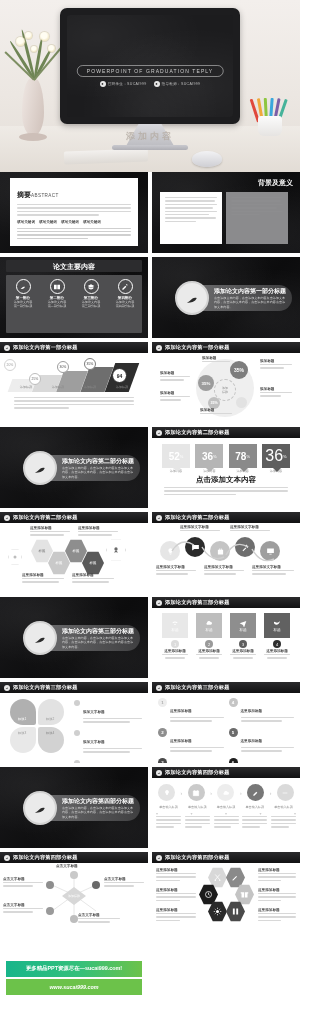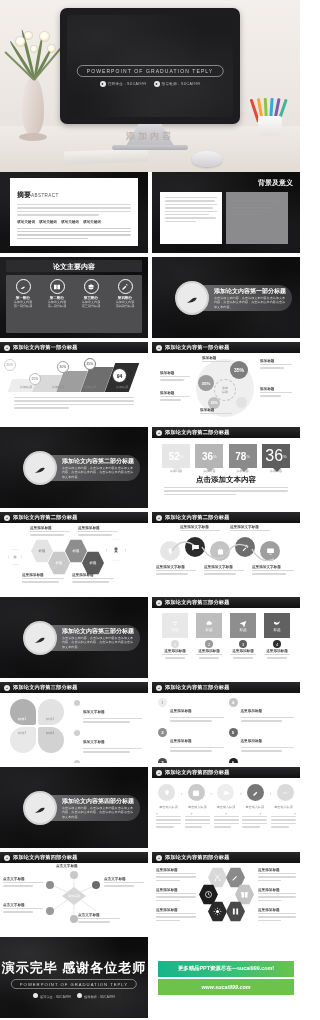--- a/index.html
+++ b/index.html
@@ -953,16 +953,6 @@
     </div>
   </div>
 
-  <div class="slide">
-    <div class="board"></div>
-    <div class="chalkdust"></div>
-    <div class="final-ttl">演示完毕  感谢各位老师</div>
-    <div class="final-sub">POWERPOINT OF GRADUATION TEPLY</div>
-    <div class="final-meta">
-      <span><span style="display:inline-block;width:5px;height:5px;border-radius:50%;background:#e8e8e8;margin-right:2px;"></span><span>答辩学生：</span><span>SUCAI999</span></span>
-      <span><span style="display:inline-block;width:5px;height:5px;border-radius:50%;background:#e8e8e8;margin-right:2px;"></span><span>指导教师：</span><span>SUCAI999</span></span>
-    </div>
-  </div>
 
   <div class="slide light">
     <div class="promo">

